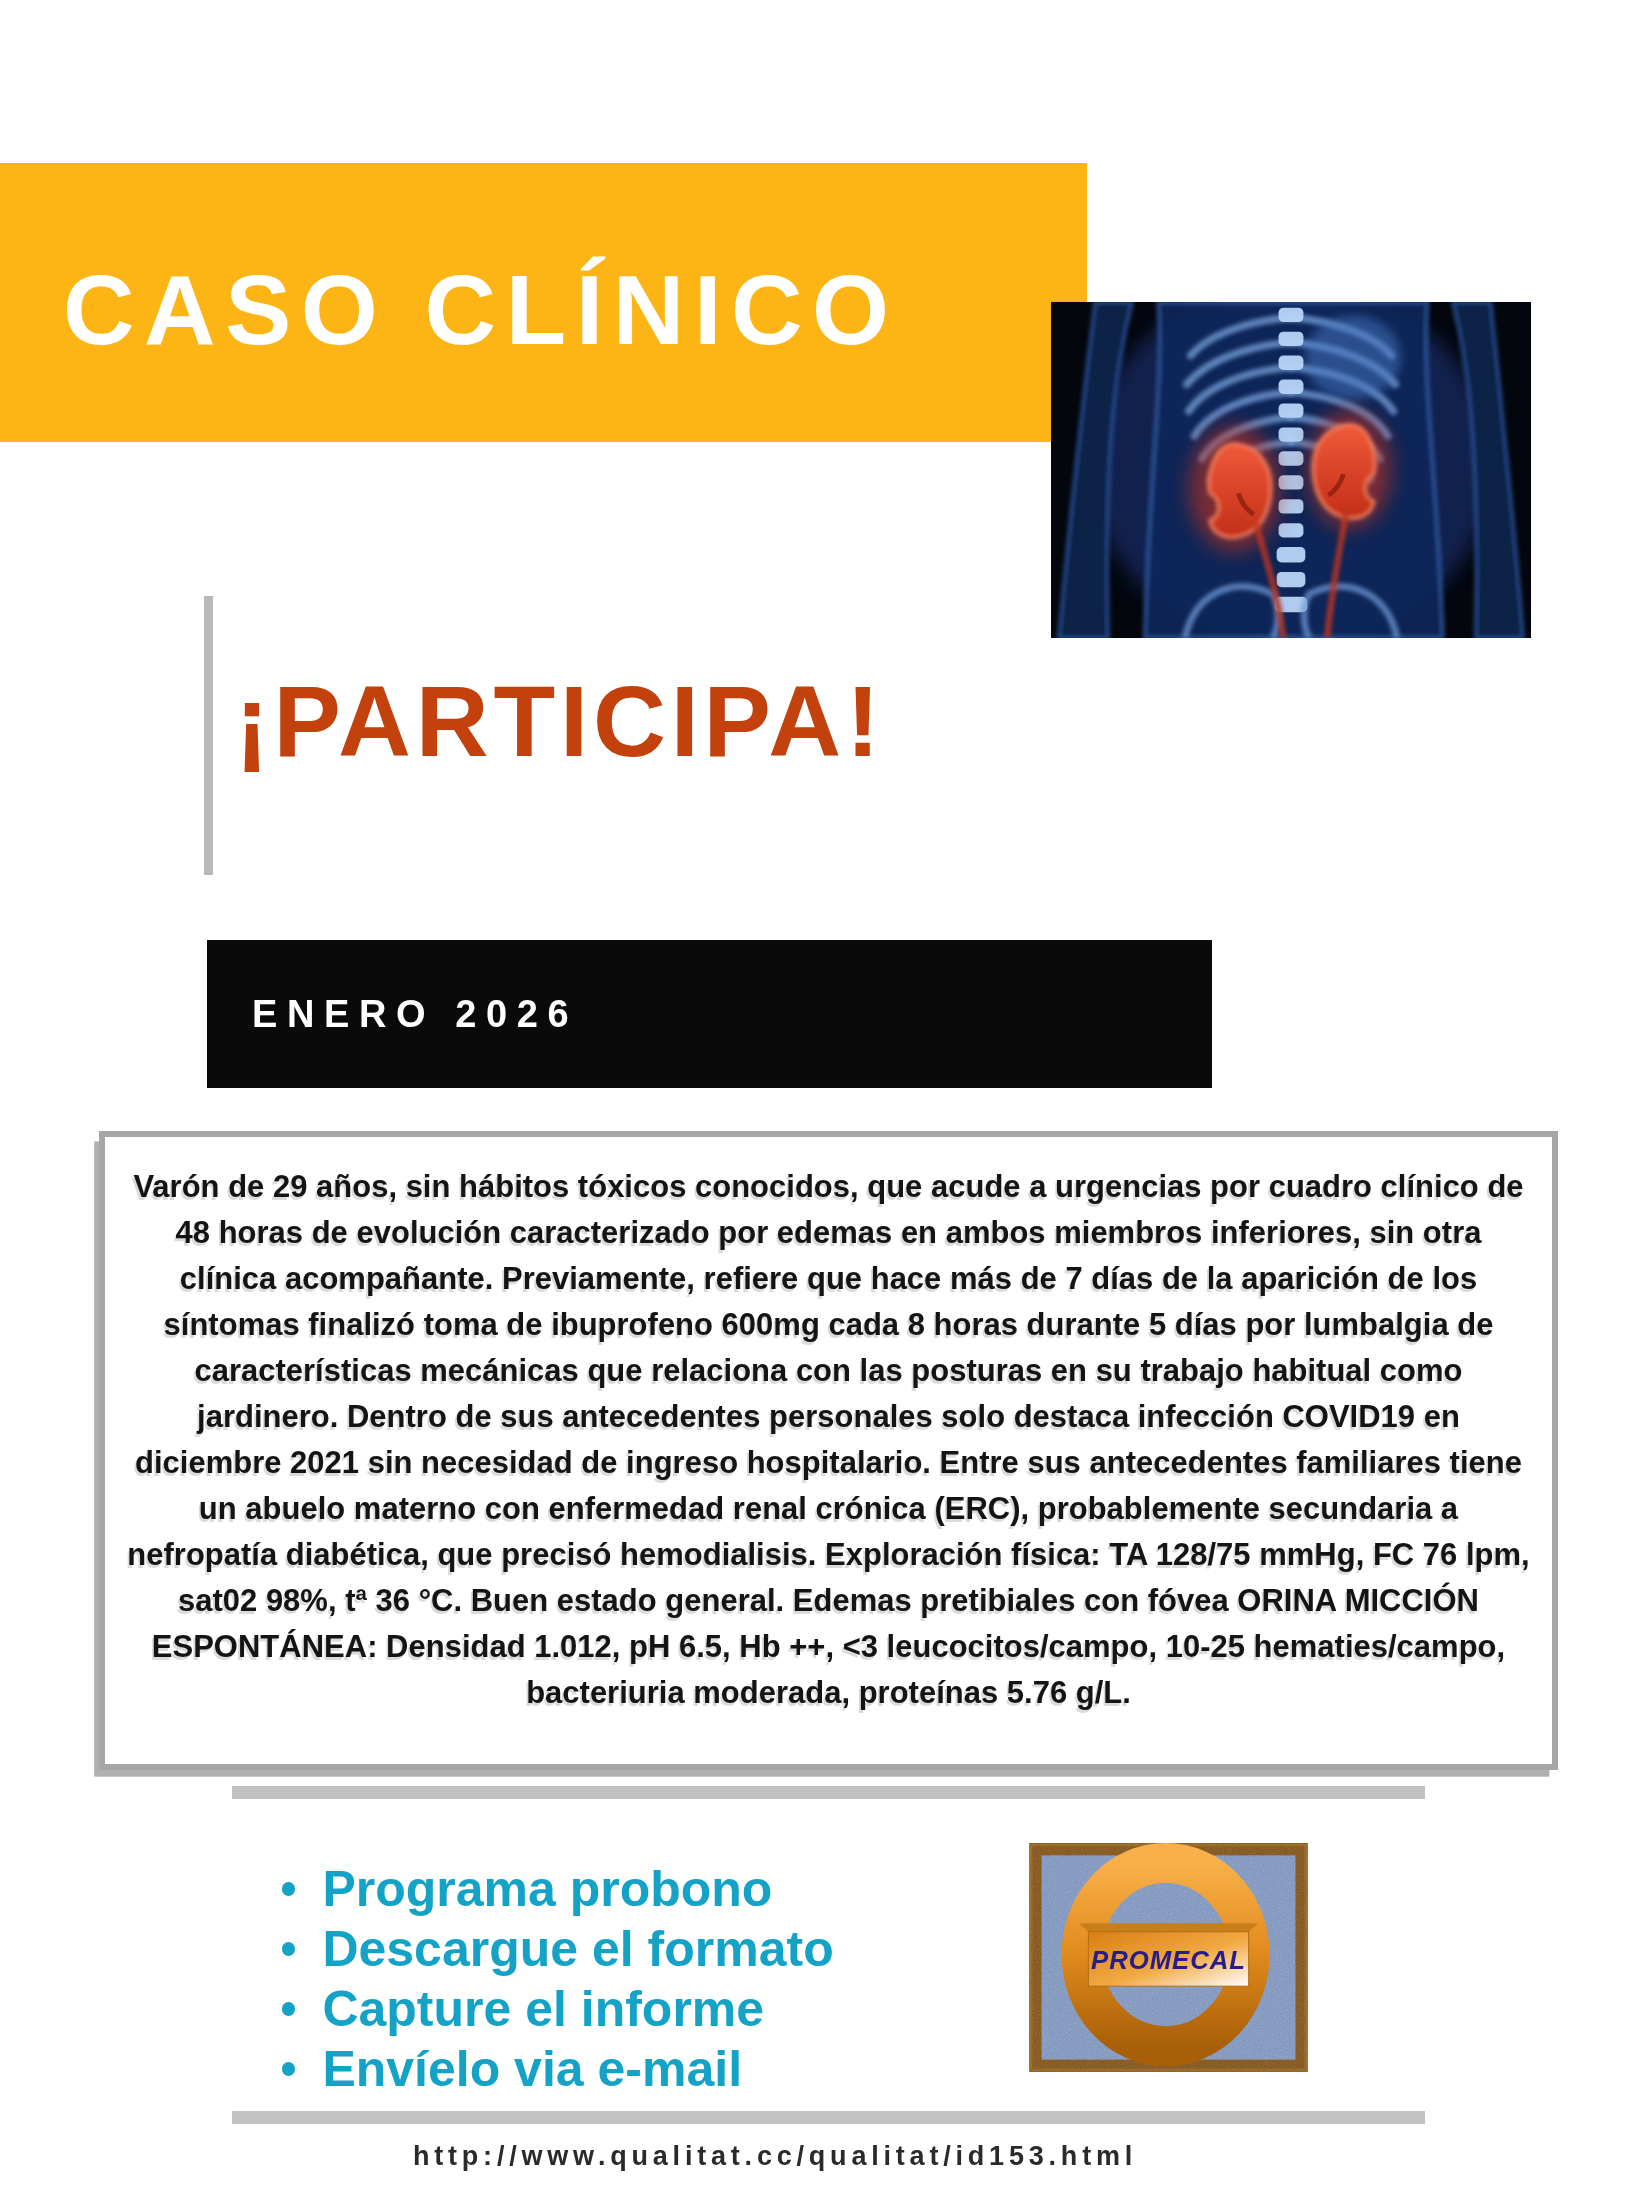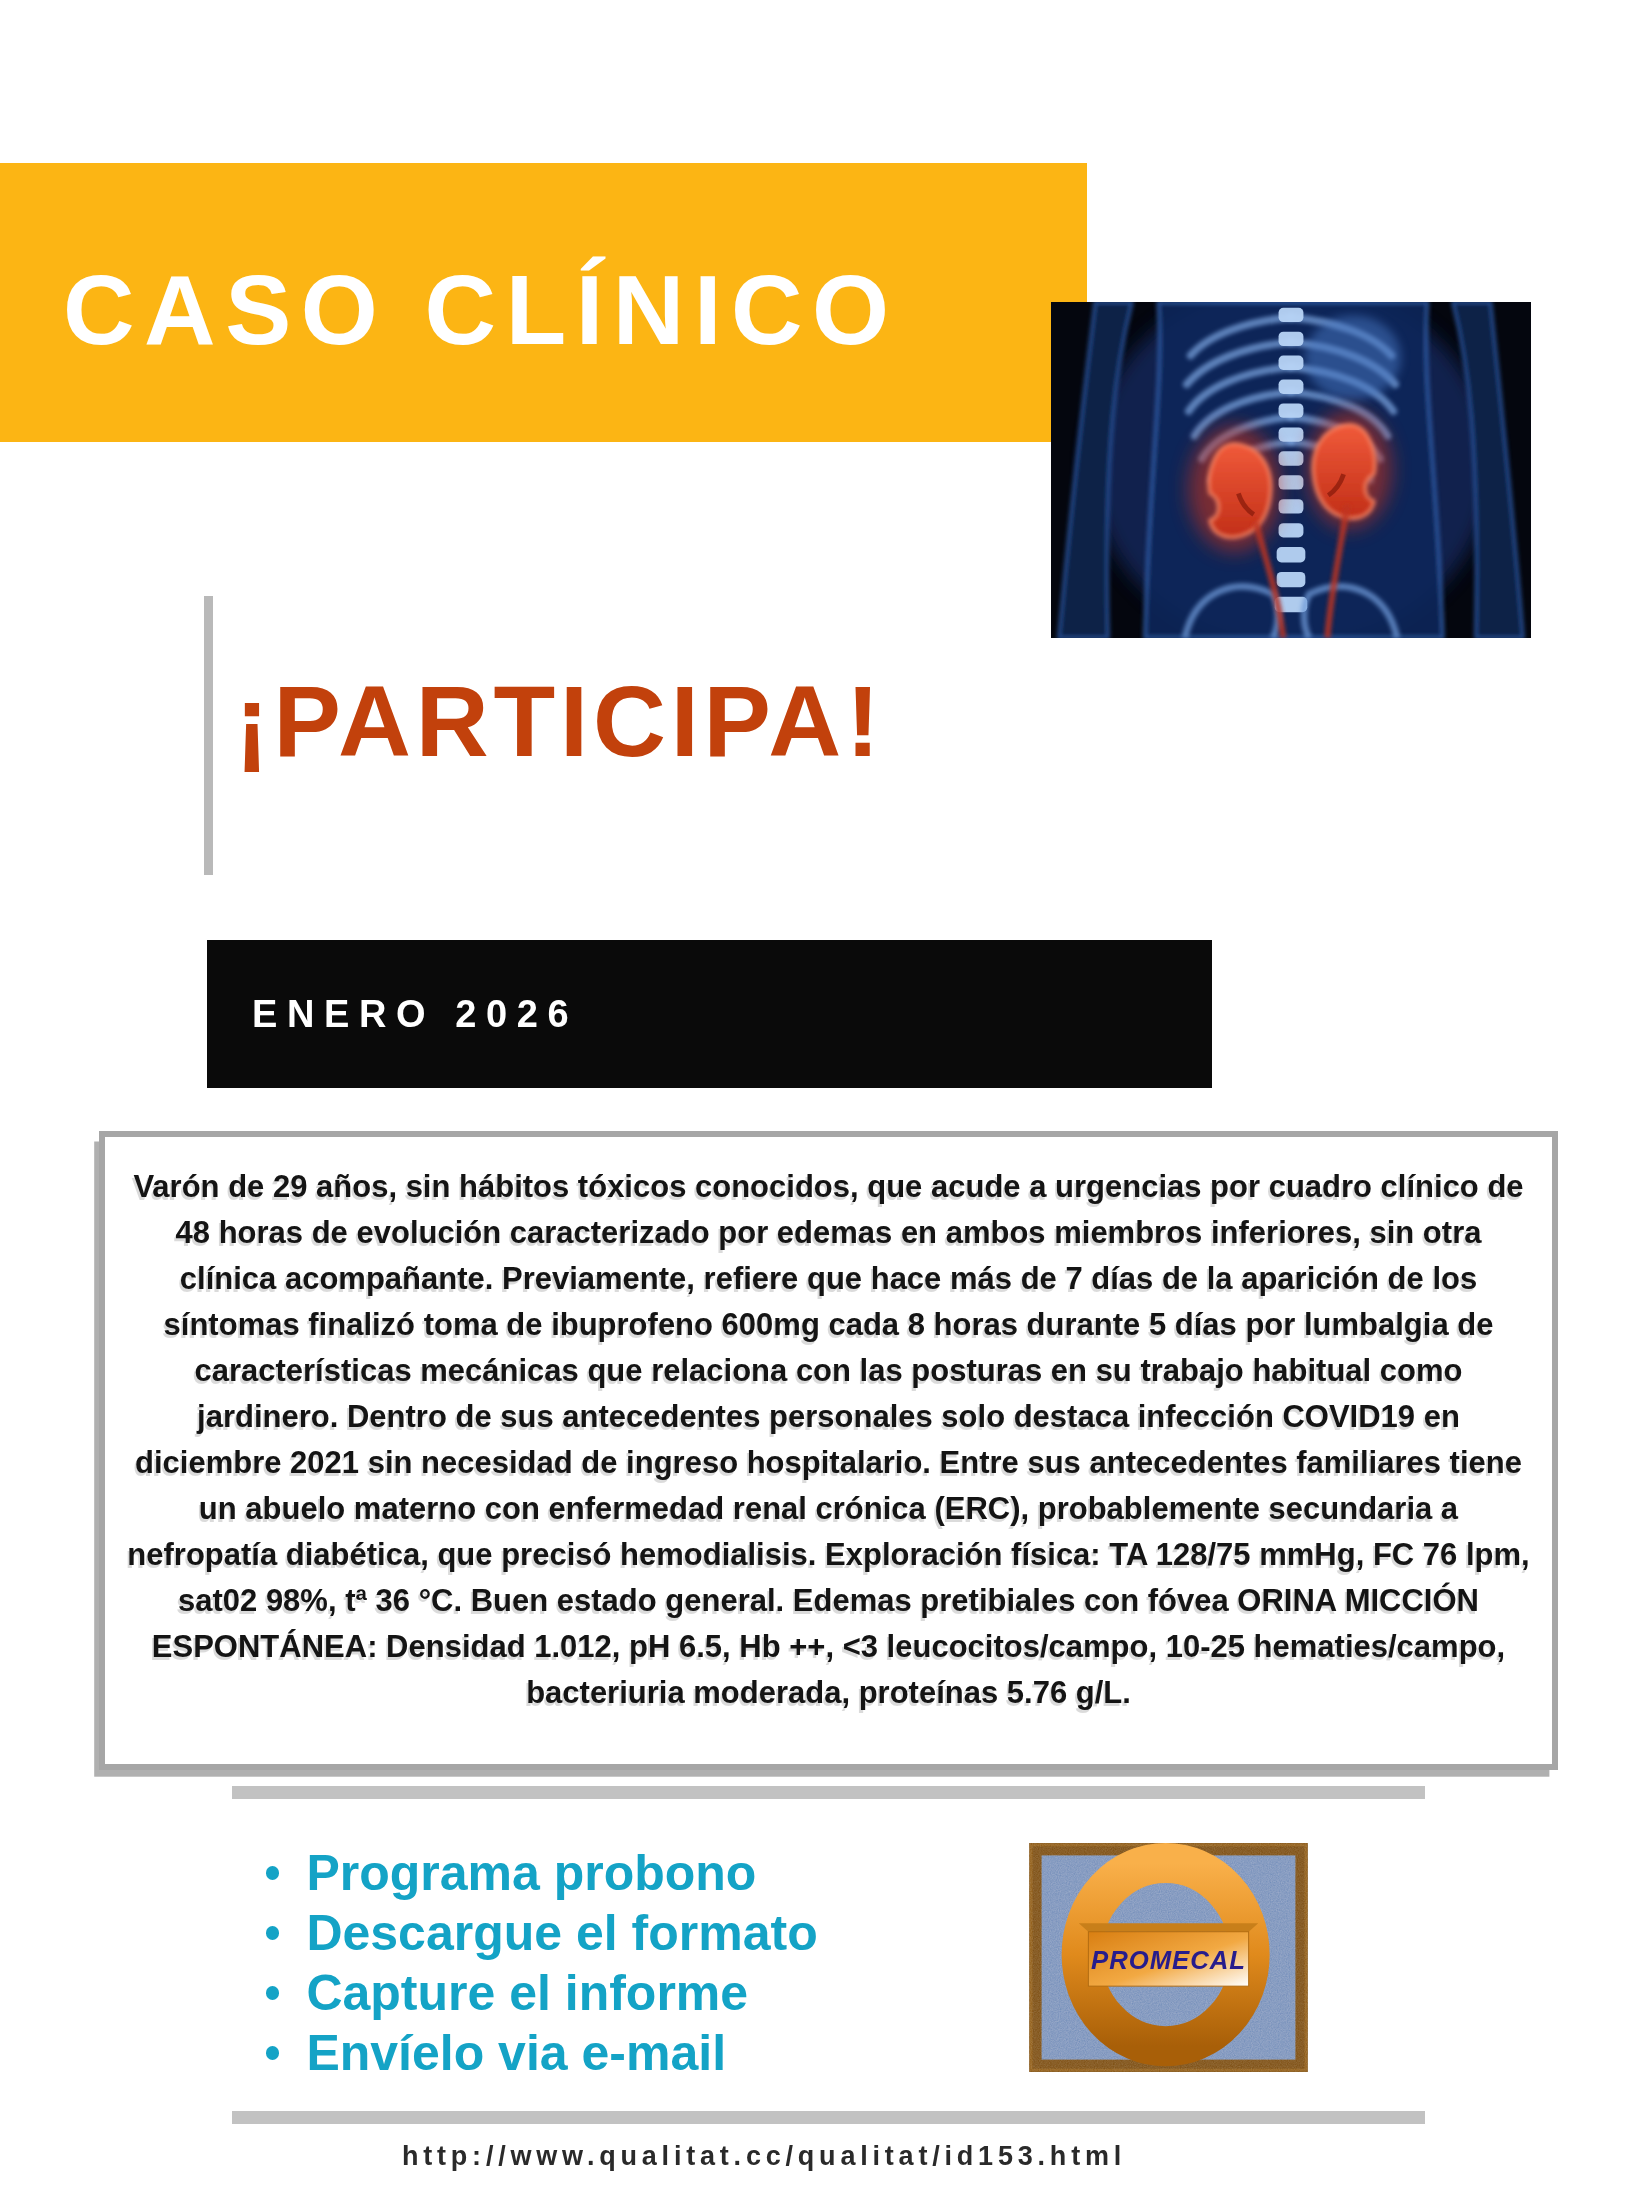--- a/index.html
+++ b/index.html
@@ -60,7 +60,7 @@
   .divider-2{top:2111px;}
   
   .bullets{
-    position:absolute;left:266px;top:1843px;margin:0;padding:0;list-style:none;text-align:right;
+    position:absolute;left:266px;top:1843px;margin:16px;padding:0;list-style:none;text-align:right;
   }
   .bullets li{
     display:flex;align-items:center;height:60px;

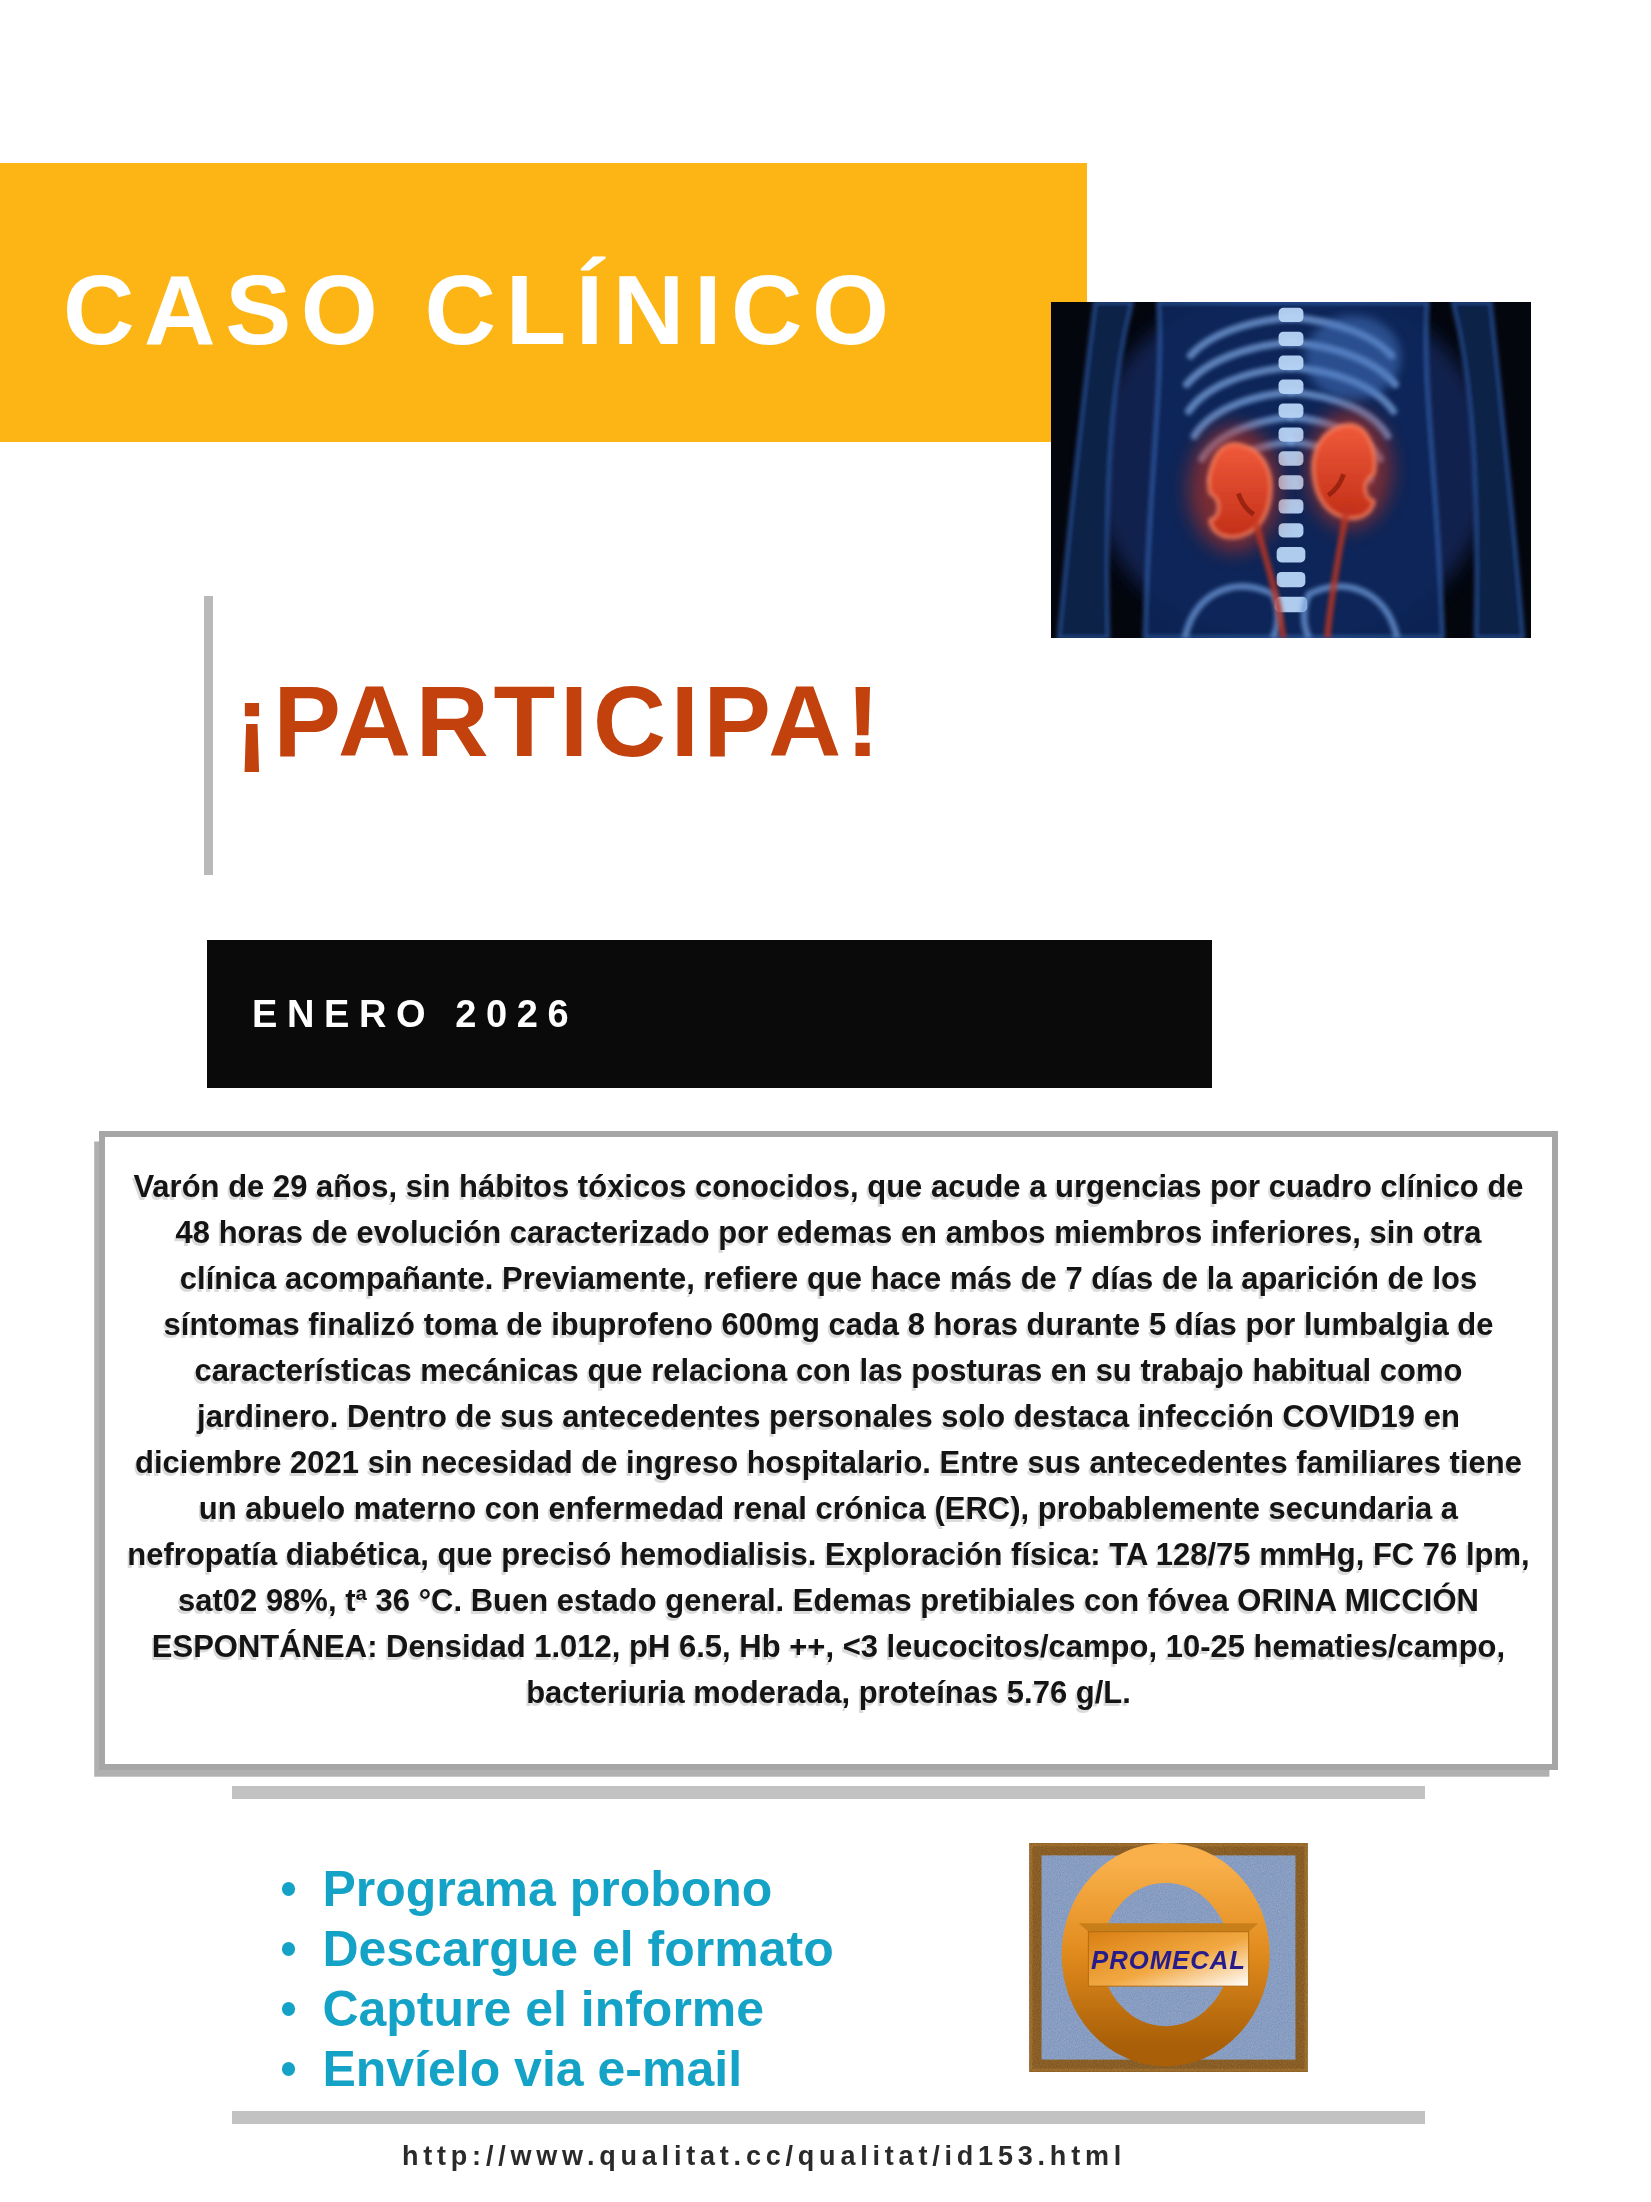--- a/index.html
+++ b/index.html
@@ -75,7 +75,7 @@
   .logo svg{display:block;width:100%;height:100%;}
   
   .footer-url{
-    position:absolute;left:0;top:2141px;width:1528px;text-align:center;
+    position:absolute;left:11px;top:2141px;width:1528px;text-align:center;
     font-size:27px;font-weight:700;letter-spacing:4.8px;color:#2a2a2a;white-space:nowrap;
   }
 </style>

